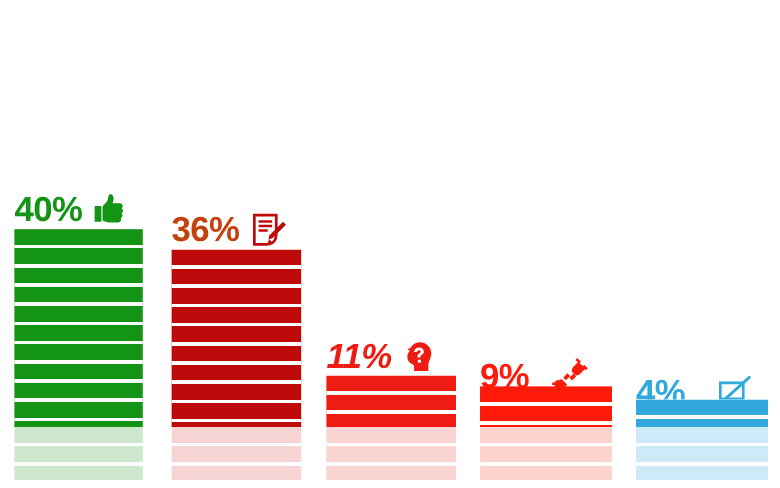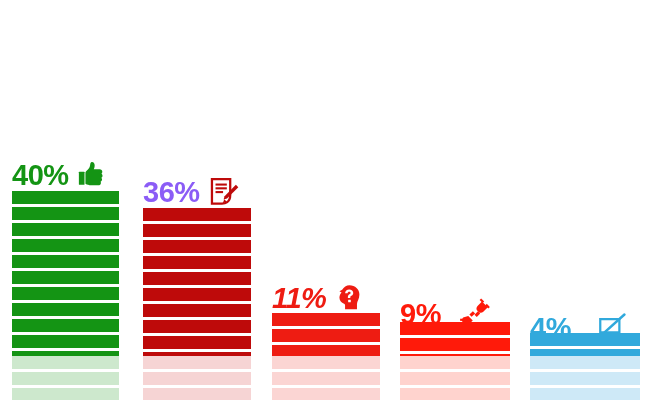--- a/index.html
+++ b/index.html
@@ -112,7 +112,7 @@
   <div class="bar-group" style="left:143px; width:108px; height:407px;">
 
     <div class="bar-head" style="top:176px;">
-      <span class="bar-value" style="color:#8b5cf6;">36%</span>
+      <span class="bar-value" style="color:#c2410c;">36%</span>
       <span class="bar-icon">
         <svg width="32" height="32" viewBox="0 0 34 34" aria-hidden="true">
           <path fill="none" stroke="#BE0A0A" stroke-width="2.4" d="M4.2 3.4h19.4v16.8c0 3.4-1 6-3.2 7.6-1.5 1.1-3.4 1.6-5.6 1.6H4.2z"></path>

